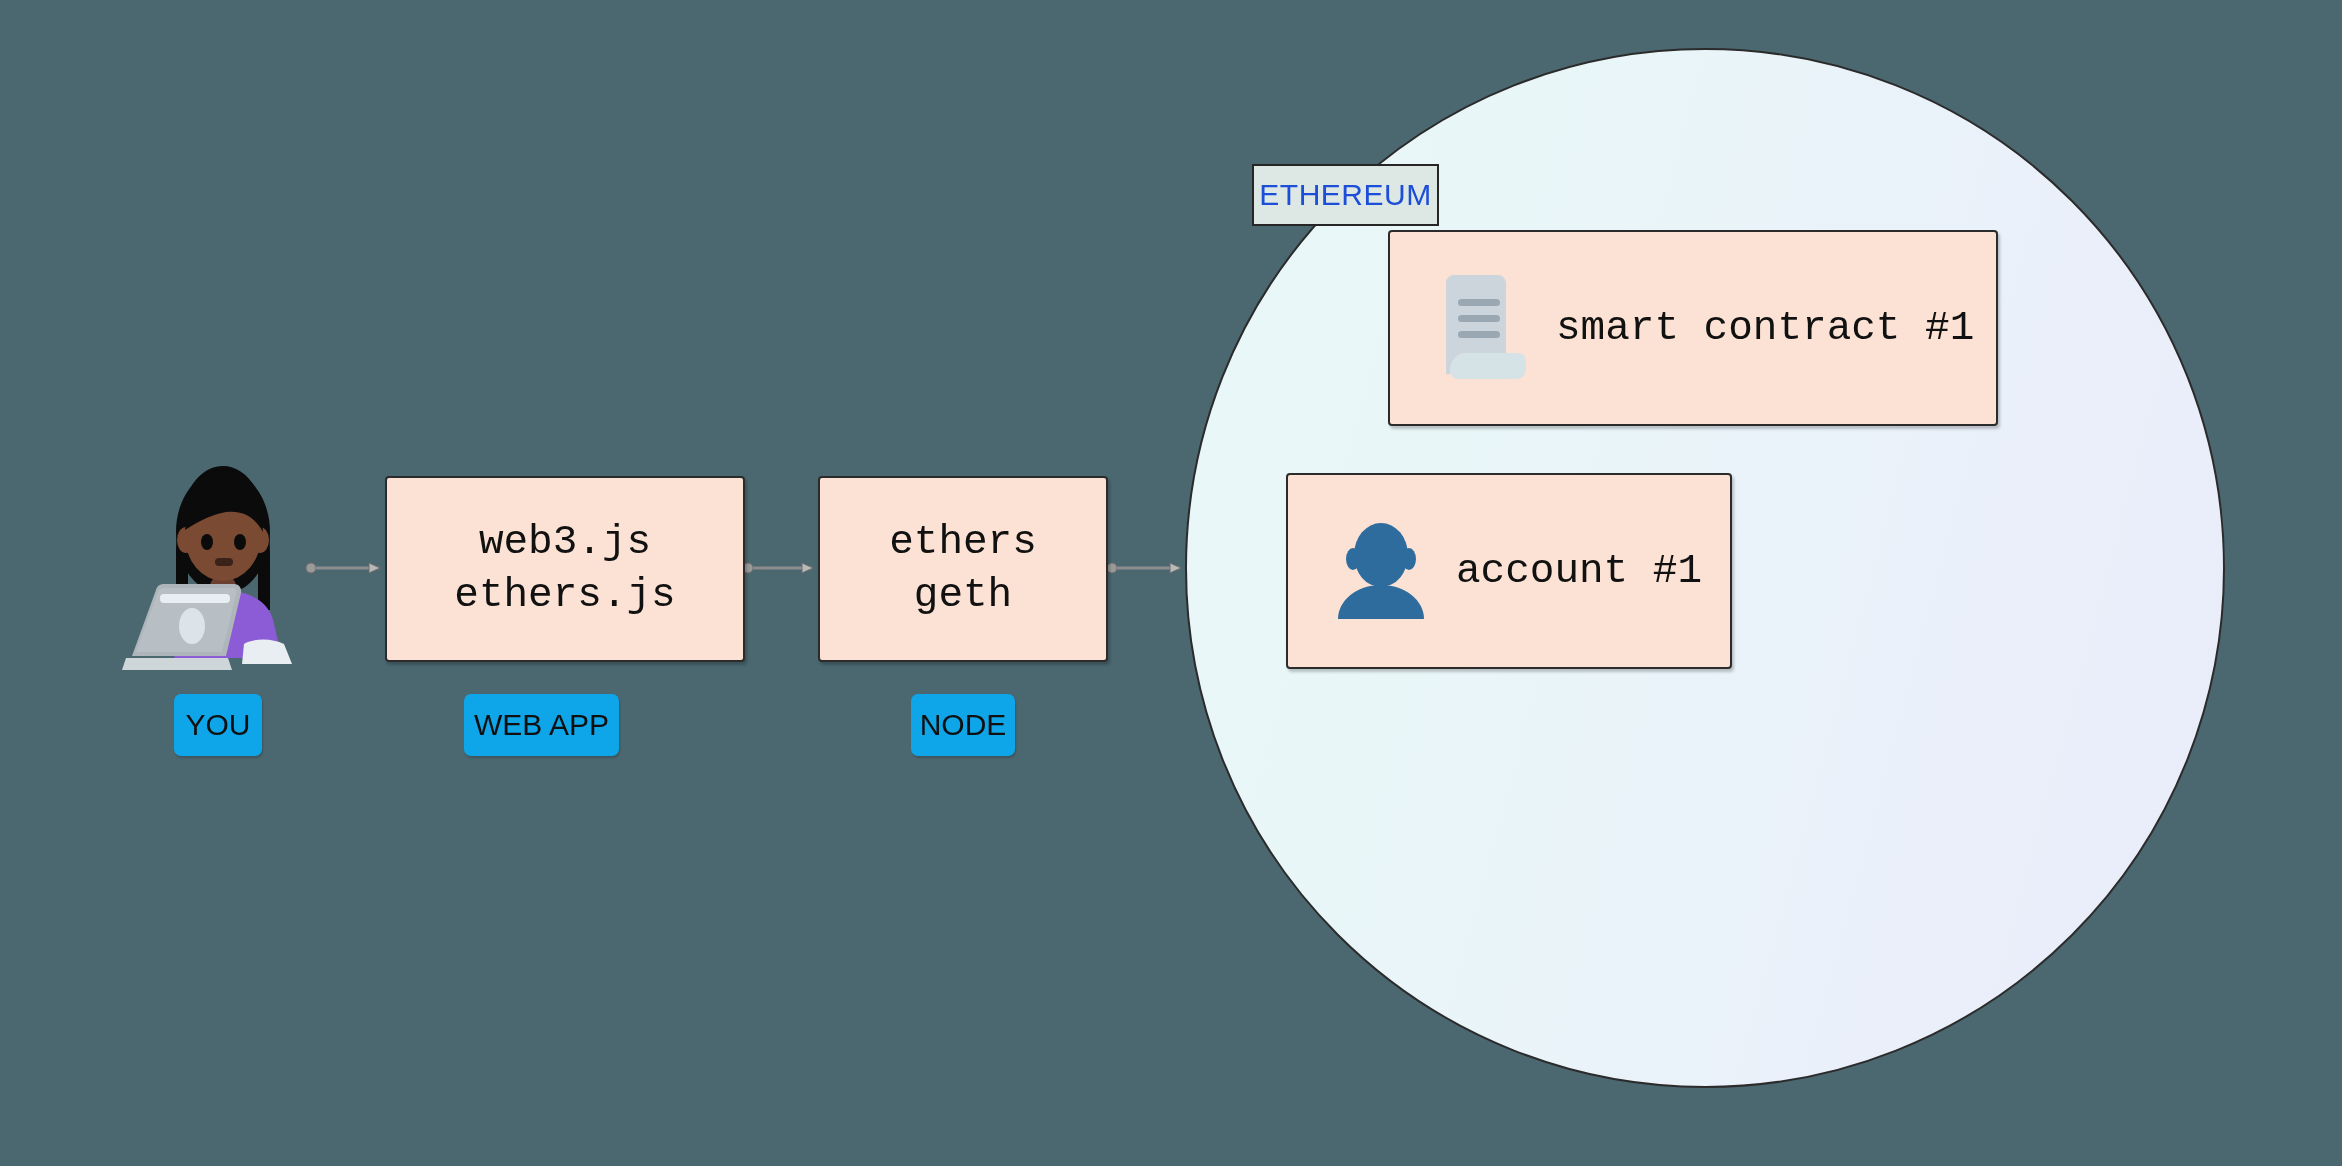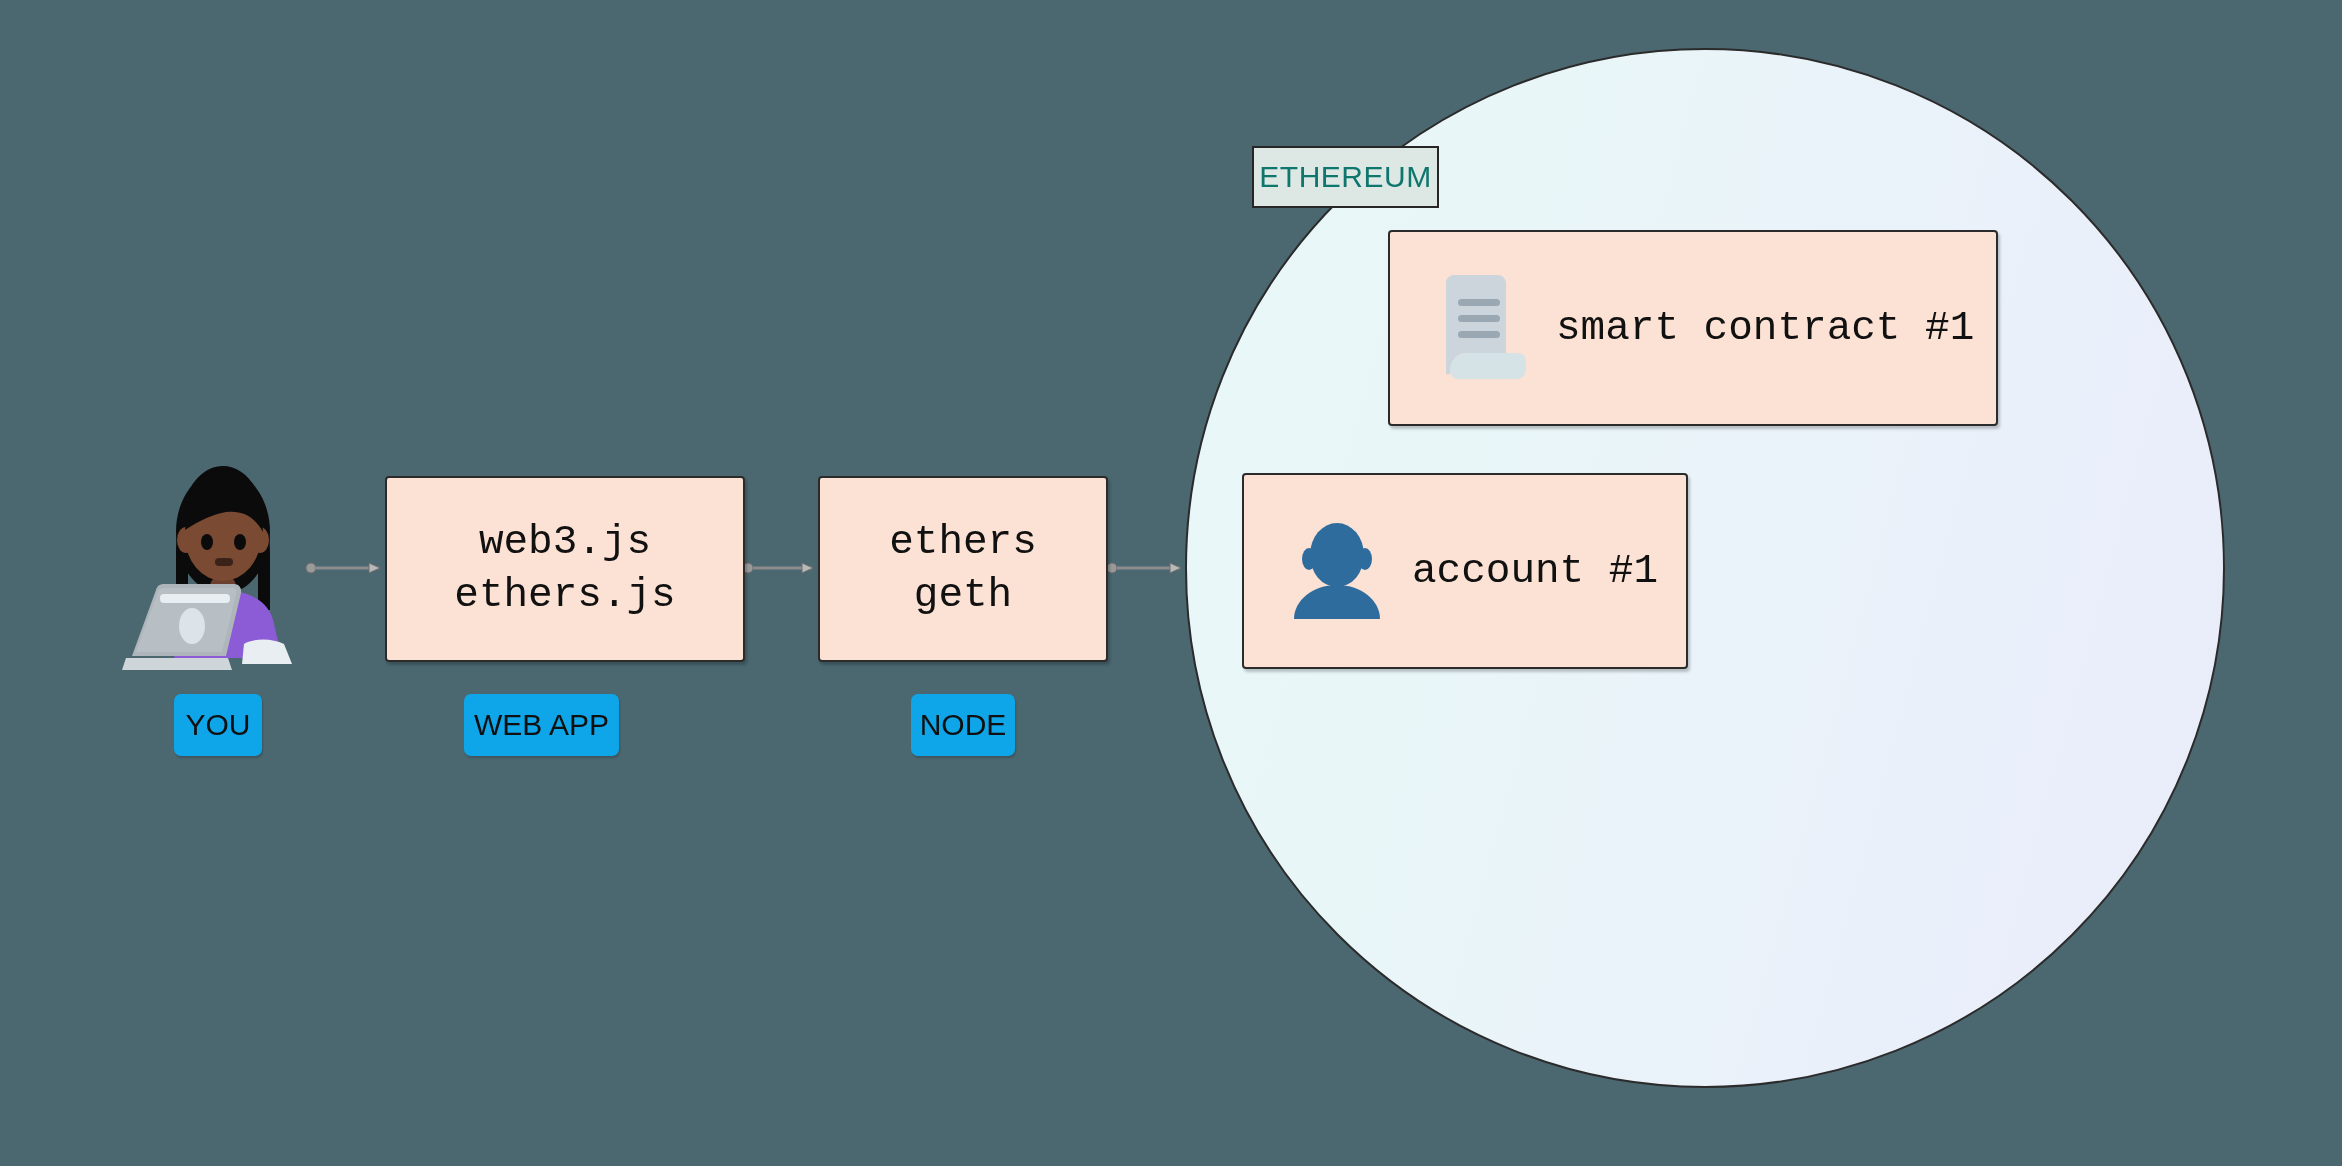--- a/index.html
+++ b/index.html
@@ -33,7 +33,7 @@
   .eth-tag {
     position: absolute;
     left: 1252px;
-    top: 146px;
+    top: 164px;
     width: 187px;
     height: 62px;
     background: #dde8e5;
@@ -44,7 +44,7 @@
     justify-content: center;
     font-size: 30px;
     letter-spacing: 0.5px;
-    color: #0f766e;
+    color: #1d4ed8;
   }
 
   

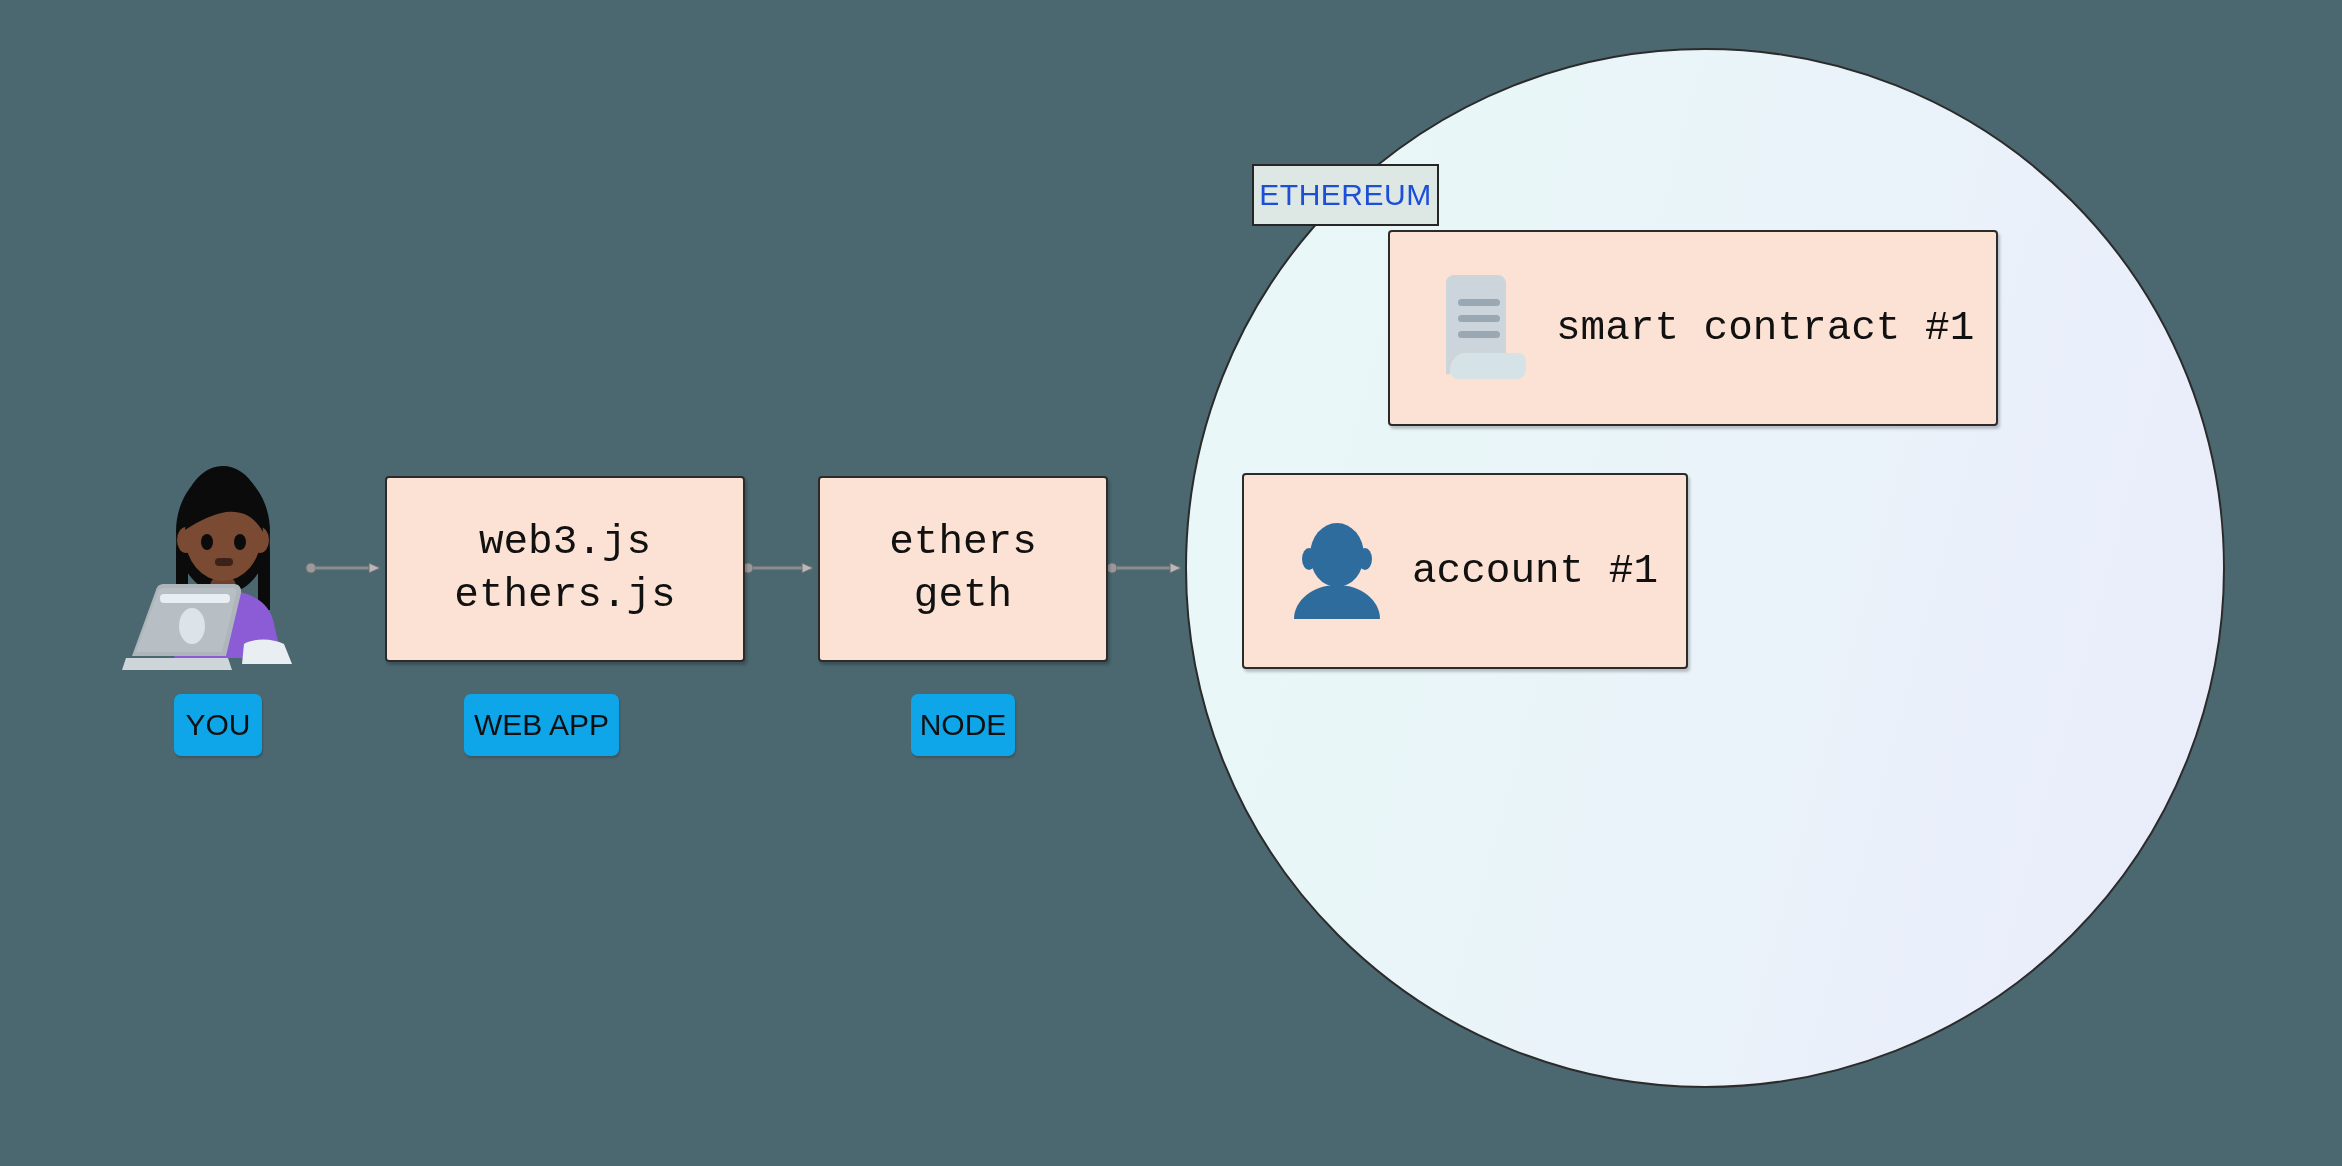--- a/index.html
+++ b/index.html
@@ -104,7 +104,7 @@
     color: #111;
   }
   #card-contract1 { left: 1388px; top: 230px; width: 610px; height: 196px; }
-  #card-account1  { left: 1242px; top: 473px; width: 446px; height: 196px; }
+  #card-account1  { left: 1286px; top: 473px; width: 446px; height: 196px; }
   #card-contract2 { left: 1388px; top: 716px; width: 610px; height: 196px; }
 
   .card .ic {

